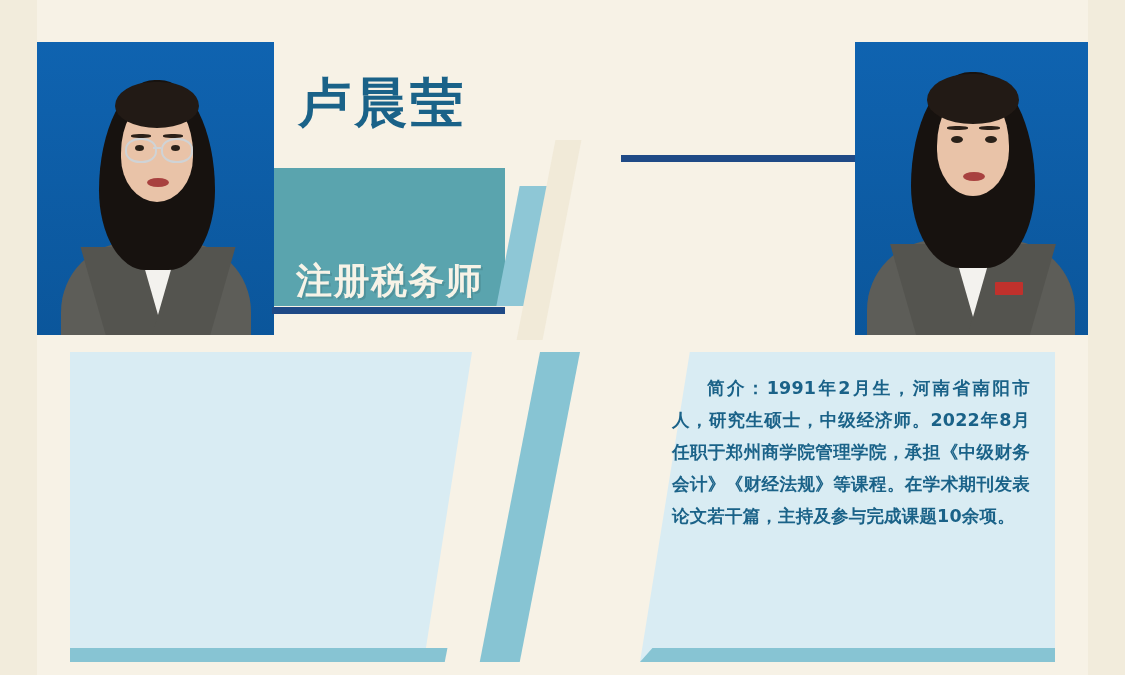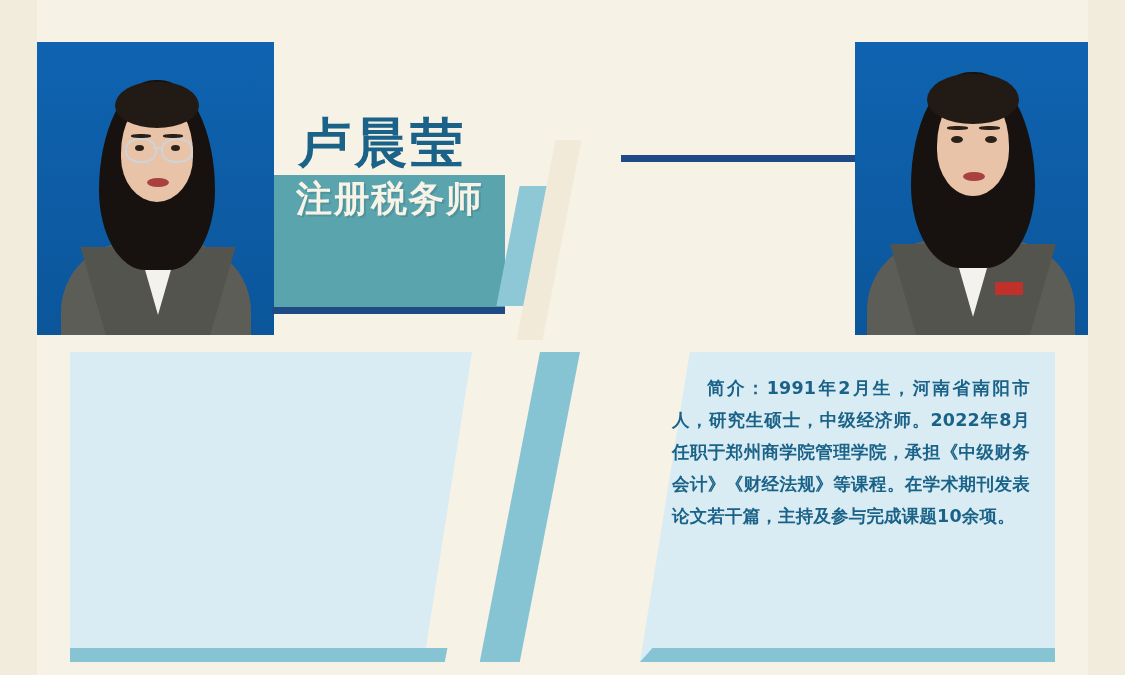--- a/index.html
+++ b/index.html
@@ -41,7 +41,7 @@
     letter-spacing:.06em;white-space:pre;
     font-family:"DejaVu Sans","Liberation Sans",sans-serif;
   }
-  .name-left{left:298px;top:68px;font-size:53px;margin-top:40px;}
+  .name-left{left:298px;top:68px;font-size:53px;}
   .name-right{left:660px;top:68px;font-size:53px;}
 
   

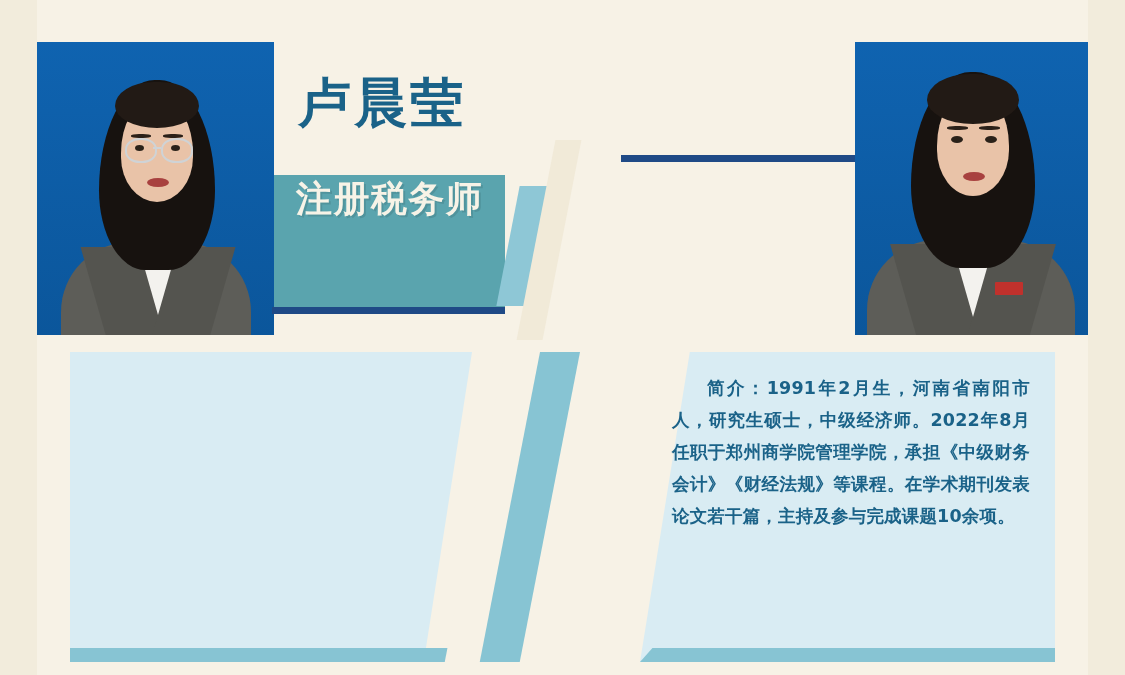--- a/index.html
+++ b/index.html
@@ -45,7 +45,7 @@
   .name-right{left:660px;top:68px;font-size:53px;}
 
   
-  .badge{position:absolute;display:flex;align-items:flex-start;margin-top:7px;}
+  .badge{position:absolute;display:flex;align-items:flex-end;}
   .badge-txt{
     color:#f7f3e7;font-weight:bold;font-size:36px;letter-spacing:.04em;
     font-family:"DejaVu Sans","Liberation Sans",sans-serif;

